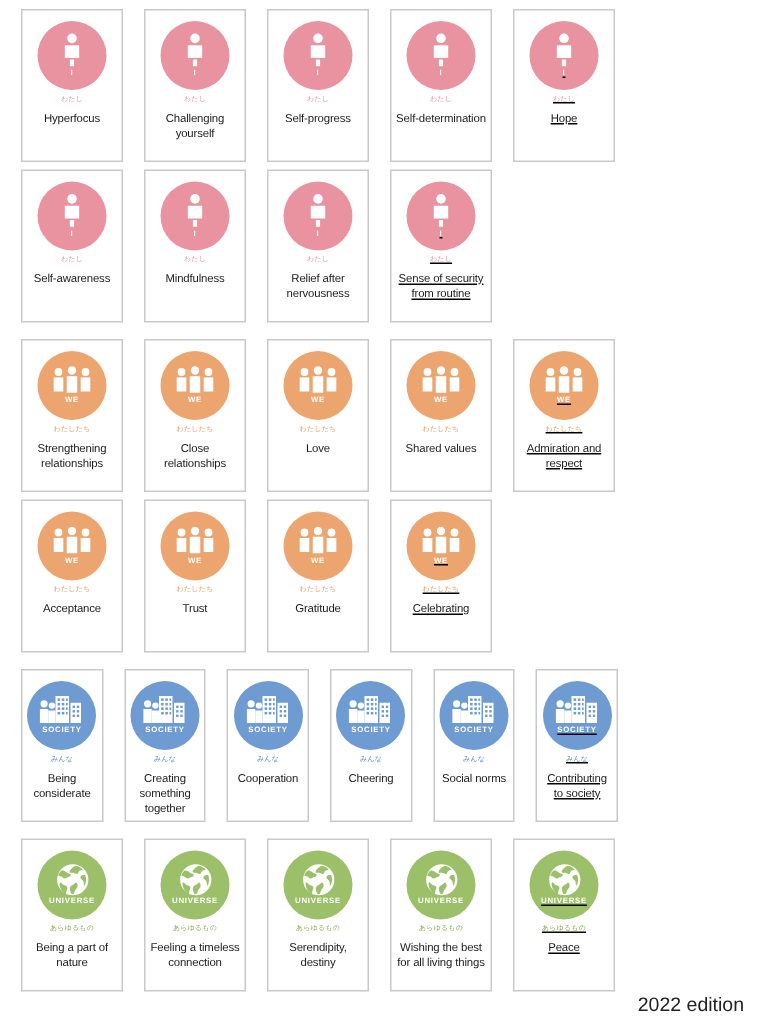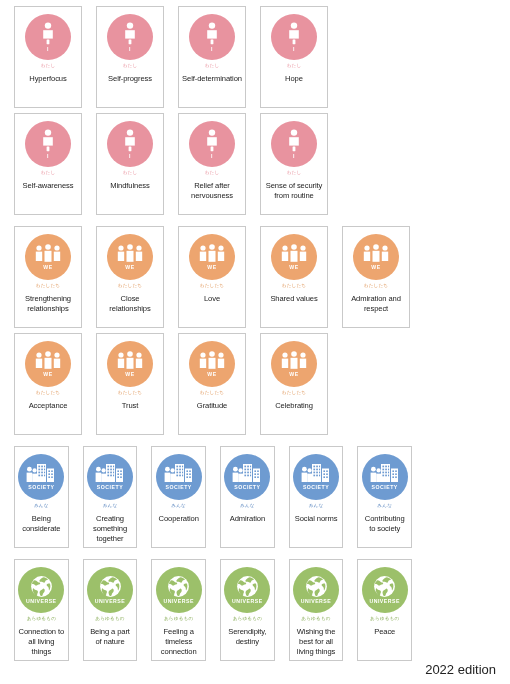--- a/index.html
+++ b/index.html
@@ -104,6 +104,18 @@
         </div>
         <div class="kana" style="color: rgb(232, 147, 159);">わたし</div>
         <div class="label">Hyperfocus</div>
+      </div>
+      <div class="card">
+        <div class="badge" style="background: rgb(232, 147, 159);">
+          <svg width="20" height="24" viewBox="0 0 20 24" aria-hidden="true">
+        <circle cx="10" cy="3.6" r="3.2" fill="#fff"></circle>
+        <path d="M5.2 8.2h9.6v8.4H5.2z" fill="#fff"></path>
+        <rect x="8.6" y="17.6" width="2.8" height="4.6" rx="0.4" fill="#fff"></rect>
+      </svg>
+          <div class="badge-word">I</div>
+        </div>
+        <div class="kana" style="color: rgb(232, 147, 159);">わたし</div>
+        <div class="label">Challenging yourself</div>
       </div>
       <div class="card">
         <div class="badge" style="background: rgb(232, 147, 159);">

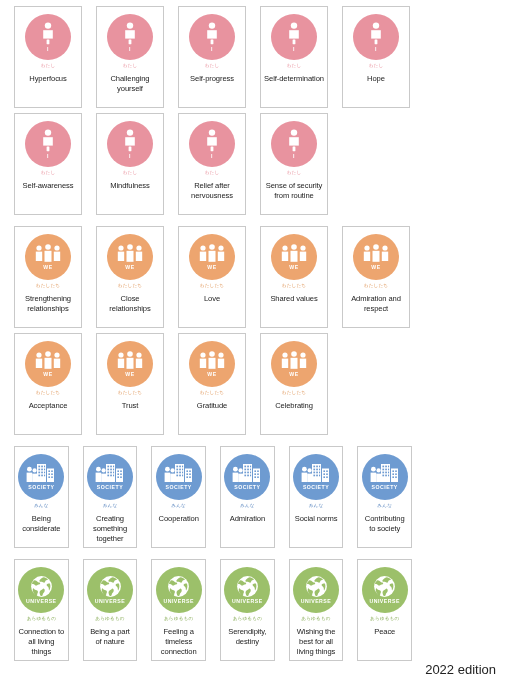--- a/index.html
+++ b/index.html
@@ -37,7 +37,7 @@
     align-items: center;
     padding-top: 7px;
   }
-  .card:last-child { margin-right: 16px; }
+  .card:last-child { margin-right: 16px; text-decoration: underline; }
 
   .badge {
     width: 46px;

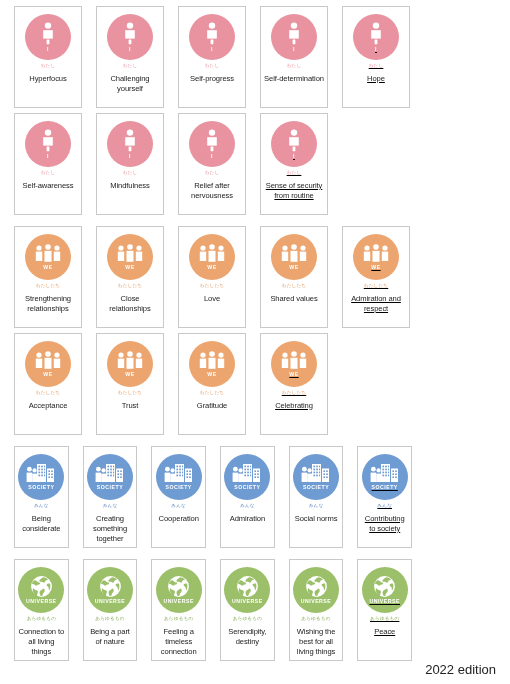--- a/index.html
+++ b/index.html
@@ -484,7 +484,7 @@
           <div class="badge-word">SOCIETY</div>
         </div>
         <div class="kana" style="color: rgb(90, 134, 191);">みんな</div>
-        <div class="label">Admiration</div>
+        <div class="label">Cheering</div>
       </div>
       <div class="card">
         <div class="badge" style="background: rgb(110, 155, 209);">

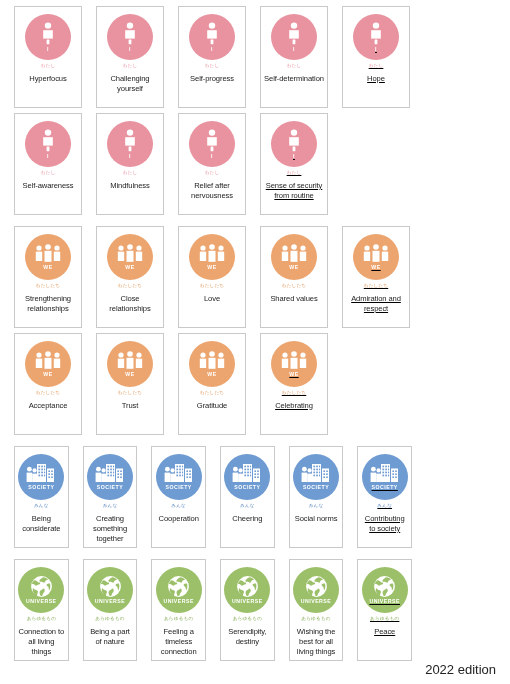--- a/index.html
+++ b/index.html
@@ -574,7 +574,7 @@
           <div class="badge-word">UNIVERSE</div>
         </div>
         <div class="kana" style="color: rgb(134, 171, 85);">あらゆるもの</div>
-        <div class="label">Connection to all living things</div>
+        <div class="label">Being a part of nature</div>
       </div>
       <div class="card">
         <div class="badge" style="background: rgb(156, 192, 106);">
@@ -591,7 +591,7 @@
           <div class="badge-word">UNIVERSE</div>
         </div>
         <div class="kana" style="color: rgb(134, 171, 85);">あらゆるもの</div>
-        <div class="label">Being a part of nature</div>
+        <div class="label">Feeling a timeless connection</div>
       </div>
       <div class="card">
         <div class="badge" style="background: rgb(156, 192, 106);">
@@ -608,7 +608,7 @@
           <div class="badge-word">UNIVERSE</div>
         </div>
         <div class="kana" style="color: rgb(134, 171, 85);">あらゆるもの</div>
-        <div class="label">Feeling a timeless connection</div>
+        <div class="label">Serendipity, destiny</div>
       </div>
       <div class="card">
         <div class="badge" style="background: rgb(156, 192, 106);">
@@ -625,7 +625,7 @@
           <div class="badge-word">UNIVERSE</div>
         </div>
         <div class="kana" style="color: rgb(134, 171, 85);">あらゆるもの</div>
-        <div class="label">Serendipity, destiny</div>
+        <div class="label">Wishing the best for all living things</div>
       </div>
       <div class="card">
         <div class="badge" style="background: rgb(156, 192, 106);">
@@ -642,23 +642,6 @@
           <div class="badge-word">UNIVERSE</div>
         </div>
         <div class="kana" style="color: rgb(134, 171, 85);">あらゆるもの</div>
-        <div class="label">Wishing the best for all living things</div>
-      </div>
-      <div class="card">
-        <div class="badge" style="background: rgb(156, 192, 106);">
-          <svg width="23" height="23" viewBox="0 0 23 23" aria-hidden="true">
-        <circle cx="11.5" cy="11.5" r="10.4" fill="#fff"></circle>
-        <g fill="#9cc06a">
-          <path d="M4.1 5.4c1.6-.3 2.6.6 3.4 1.3.9.8 2 .5 2.6 1.3.5.8-.6 1.5-1.5 1.6-1 .2-1.4 1.1-2.4 1-1 0-1.6-.9-2.4-1.3-.7-.4-1.5-.2-2-.7.4-1.2 1.2-2.3 2.3-3.2z"></path>
-          <path d="M13.5 2.2c1.8.3 3.4 1.2 4.6 2.4-.6.6-1.6.5-2.3 1-.8.5-.4 1.7-1.3 2-1 .3-1.7-.8-2.7-.8-.9 0-1.9.3-2.3-.5-.4-.9.6-1.6 1.2-2.2.7-.7 1.7-1.5 2.8-1.9z"></path>
-          <path d="M19.9 8.6c.9 2.3.6 4.9-.7 7-.6-1-.2-2.2-.7-3.2-.5-1-1.8-1.3-1.9-2.4-.1-1 1-1.5 1.9-1.6.5 0 1-.1 1.4.2z"></path>
-          <path d="M3.1 13.2c.9.2 1.3 1.1 2 1.6.9.6 2.2.4 2.7 1.4.5 1-.4 2-.6 3-.1.7.2 1.5-.4 1.9-2.1-1.2-3.6-3.3-4-5.7-.1-.8-.1-1.6.3-2.2z"></path>
-          <path d="M13.6 13.4c1 .3 1.3 1.5 1.1 2.5-.2 1.1-1.2 1.8-1.7 2.8-.4.9-.3 2.1-1.3 2.4-1 .3-1.5-.9-1.8-1.8-.3-1-.6-2.2 0-3.1.7-1.1 2.2-1.4 3.1-2.4z"></path>
-        </g>
-      </svg>
-          <div class="badge-word">UNIVERSE</div>
-        </div>
-        <div class="kana" style="color: rgb(134, 171, 85);">あらゆるもの</div>
         <div class="label">Peace</div>
       </div>
     </div>

